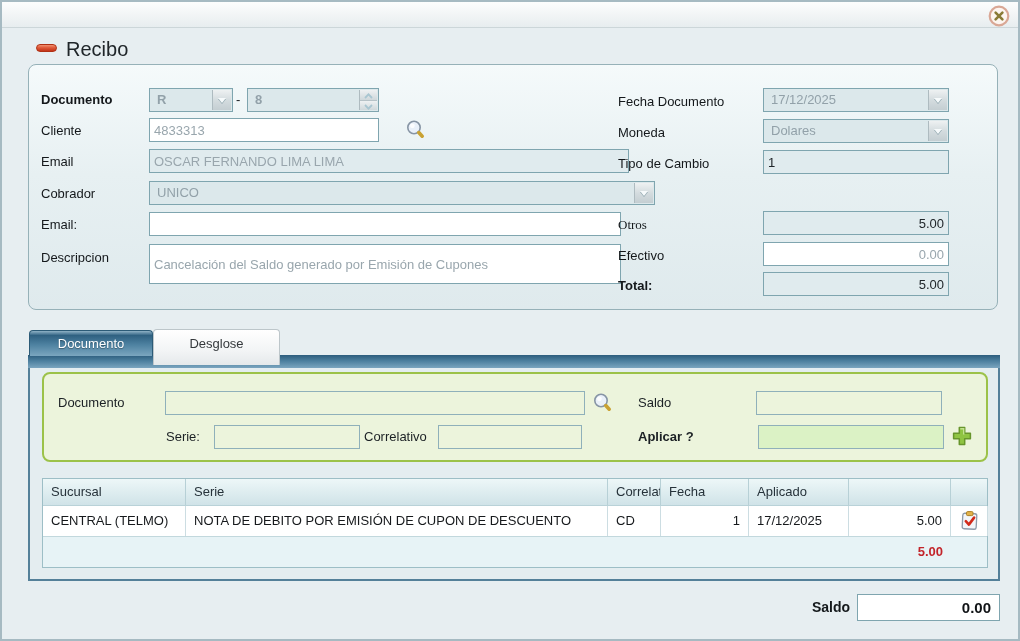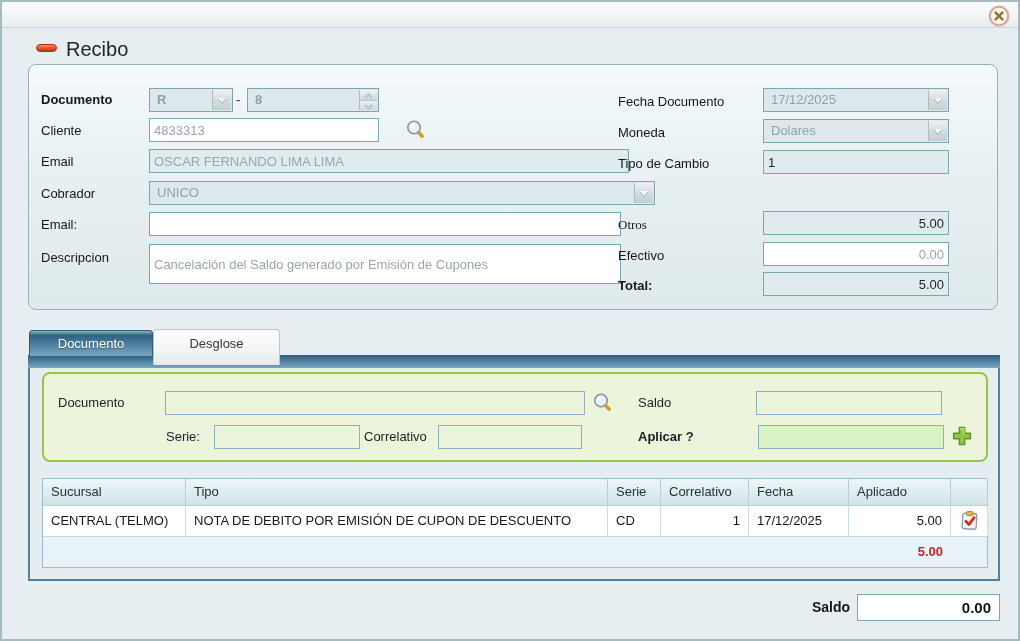--- a/index.html
+++ b/index.html
@@ -281,7 +281,6 @@
   <div class="grid">
     <div class="grow head">
       <div class="gcell">Sucursal</div>
-      <div class="gcell">Tipo</div>
       <div class="gcell">Serie</div>
       <div class="gcell">Correlativo</div>
       <div class="gcell">Fecha</div>

